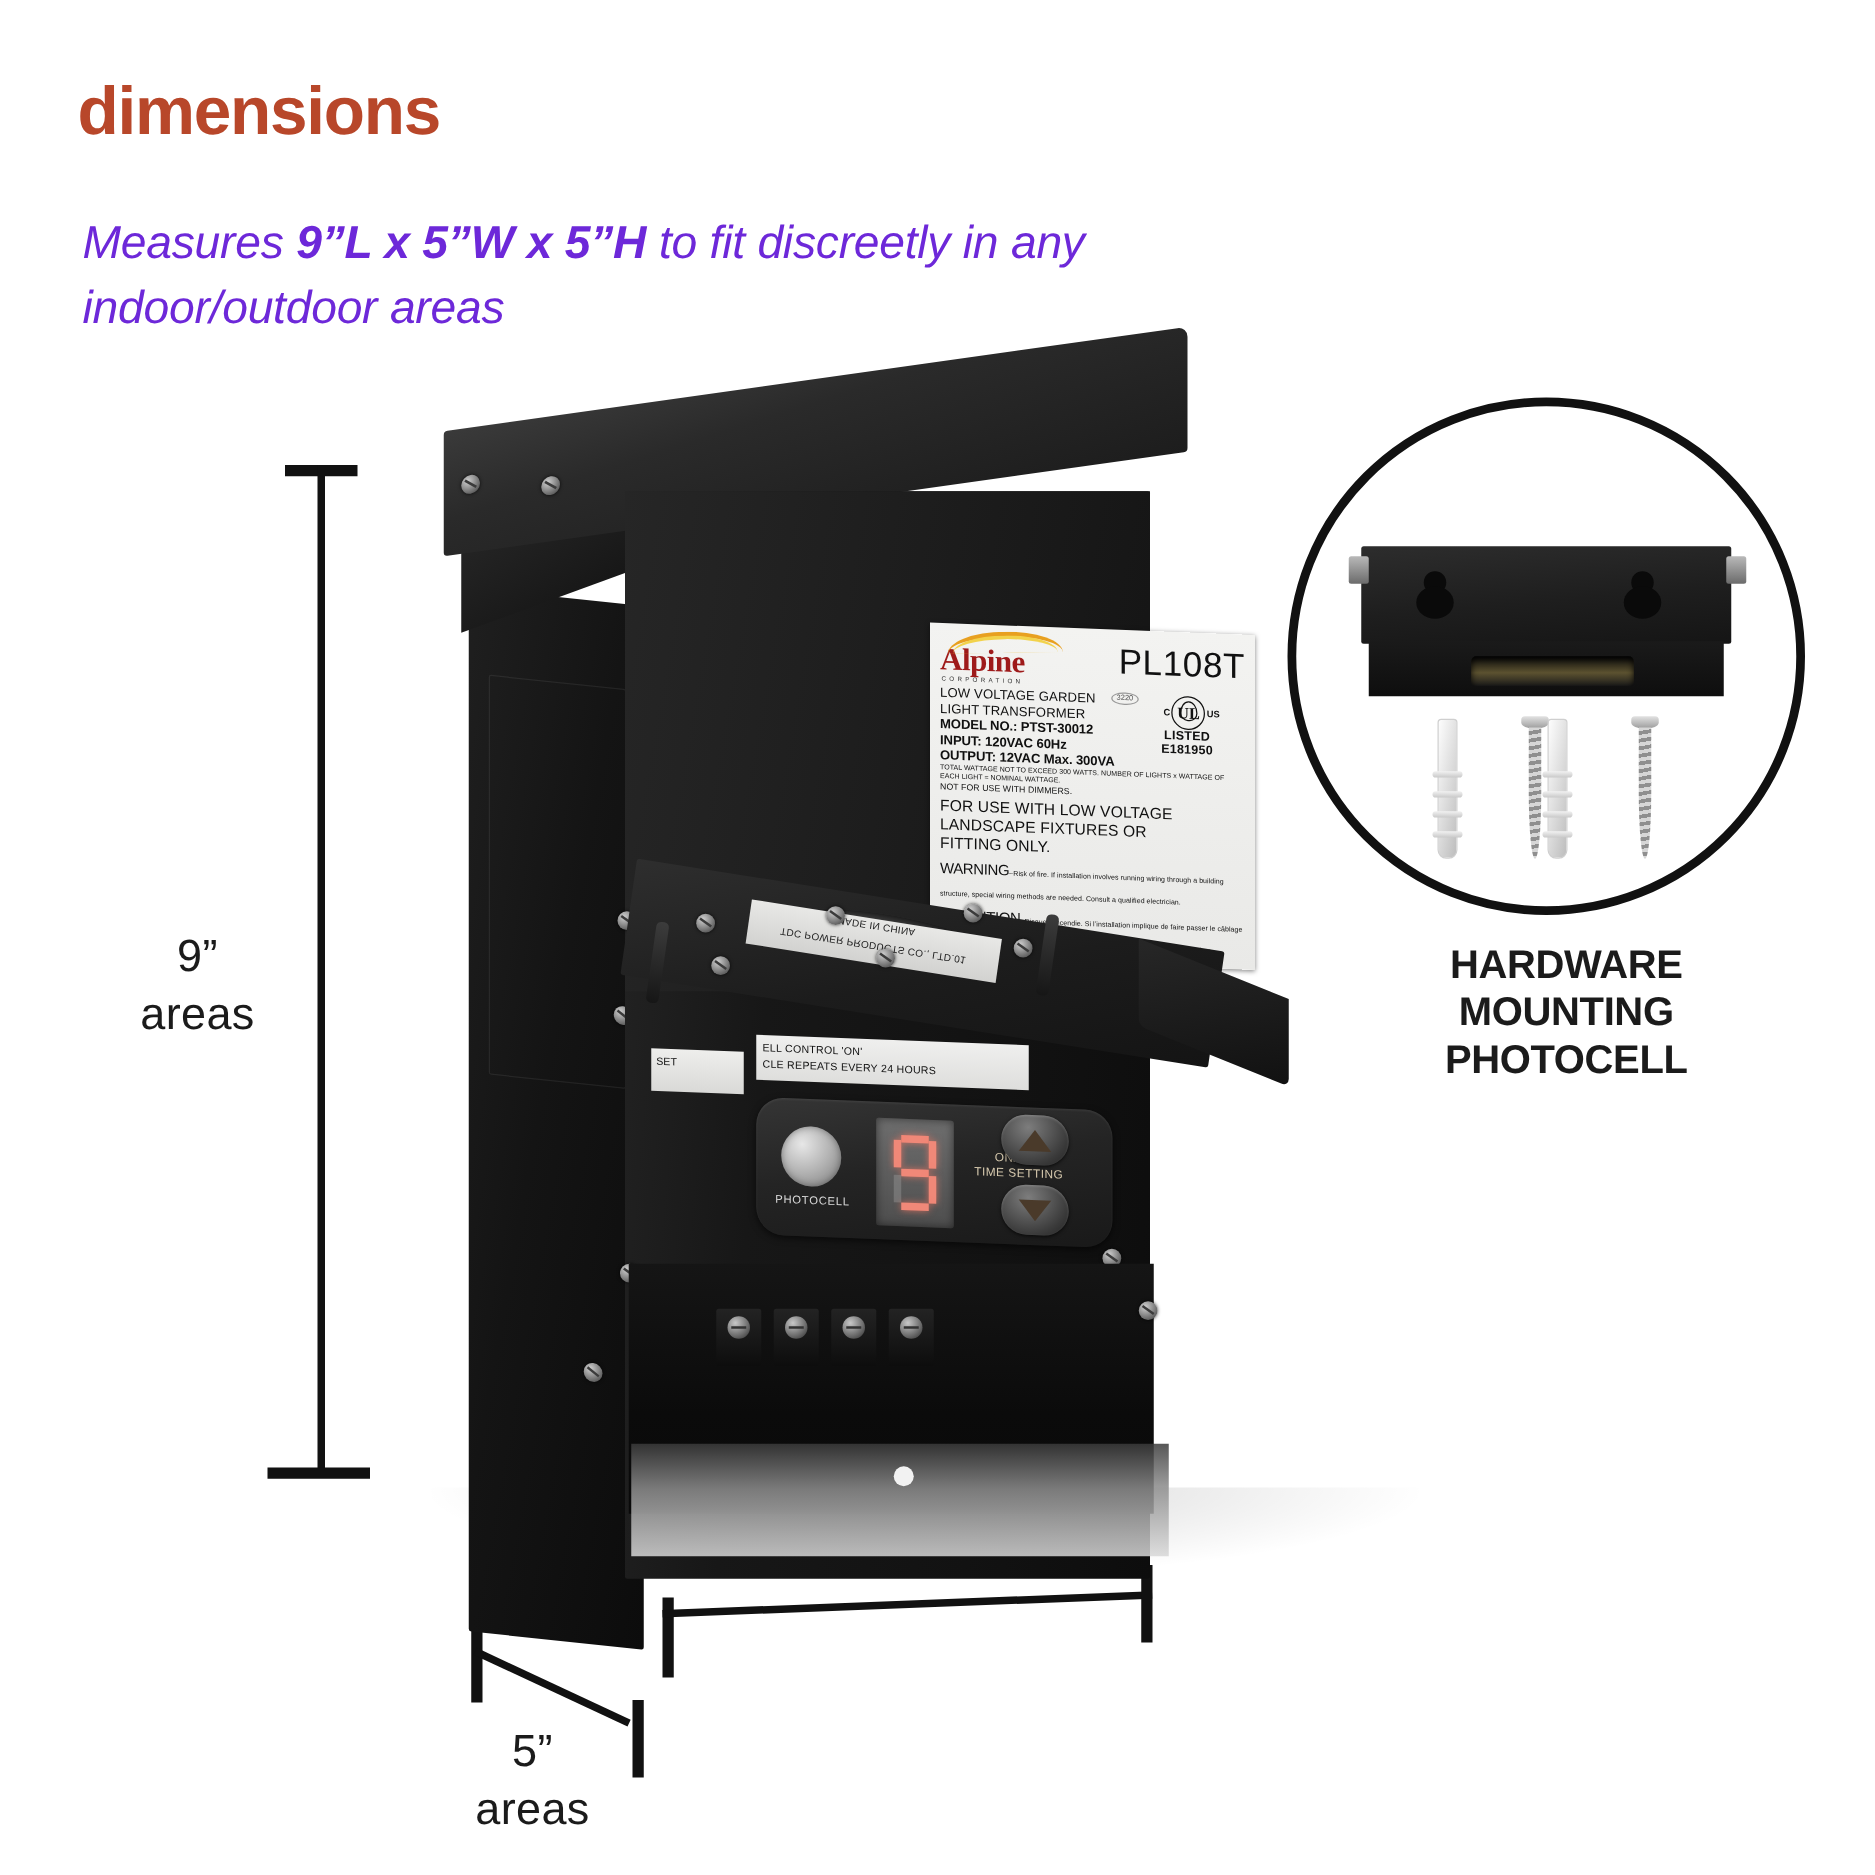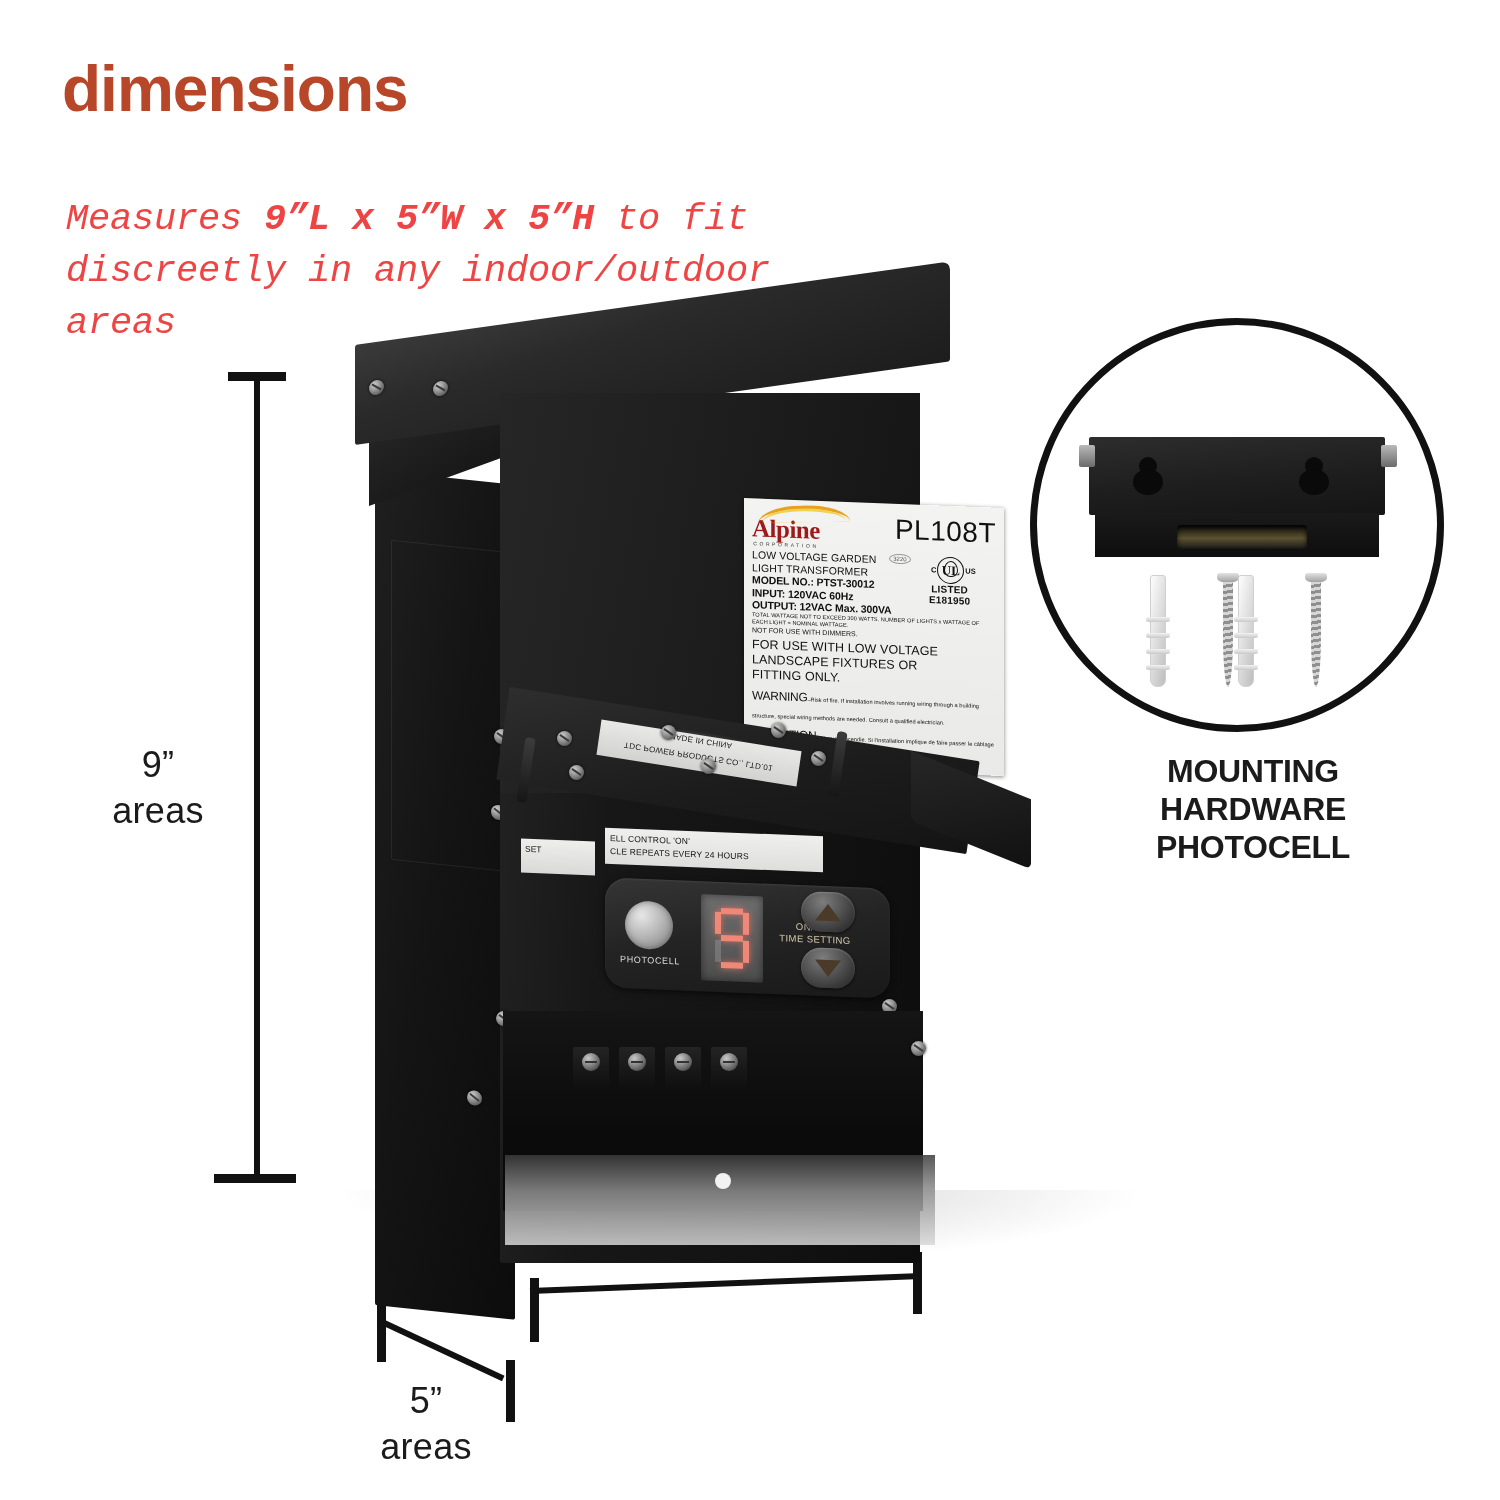--- a/index.html
+++ b/index.html
@@ -13,7 +13,7 @@
   
   .title{
     position:absolute;left:62px;top:46px;
-    font-size:64px;line-height:86px;font-weight:bold;
+    font-size:54px;line-height:86px;font-weight:bold;
     color:#B8472A;letter-spacing:-1px;
   }
   .subtitle{

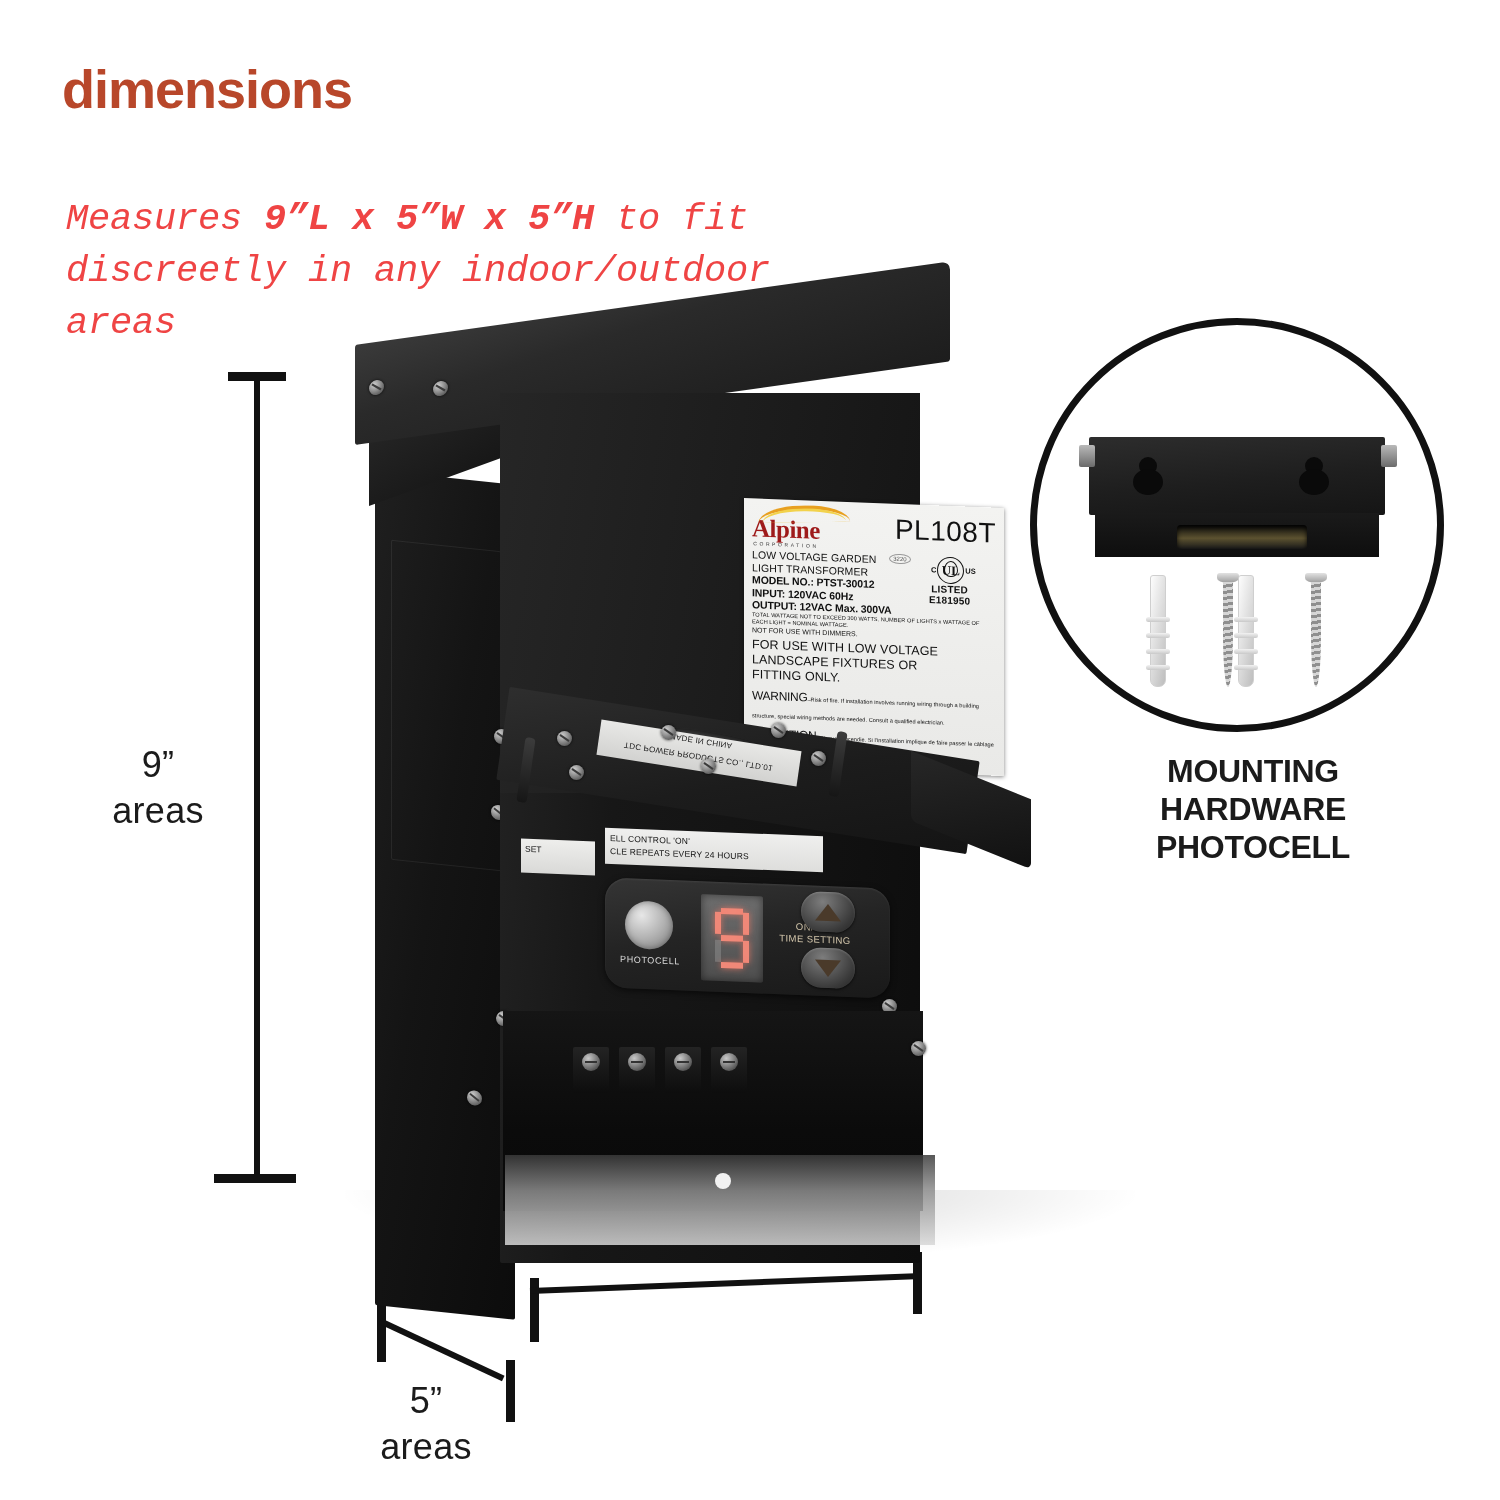--- a/index.html
+++ b/index.html
@@ -17,9 +17,9 @@
     color:#B8472A;letter-spacing:-1px;
   }
   .subtitle{
-    position:absolute;left:66px;top:193px;width:820px;
+    position:absolute;left:66px;top:168px;width:820px;
     font-size:37px;line-height:52px;font-style:italic;
-    color:#ef4444;letter-spacing:-0.2px;font-family:Liberation Mono, monospace;
+    color:#6d28d9;letter-spacing:-0.2px;
   }
   .subtitle b{font-weight:bold;font-style:italic;}
 

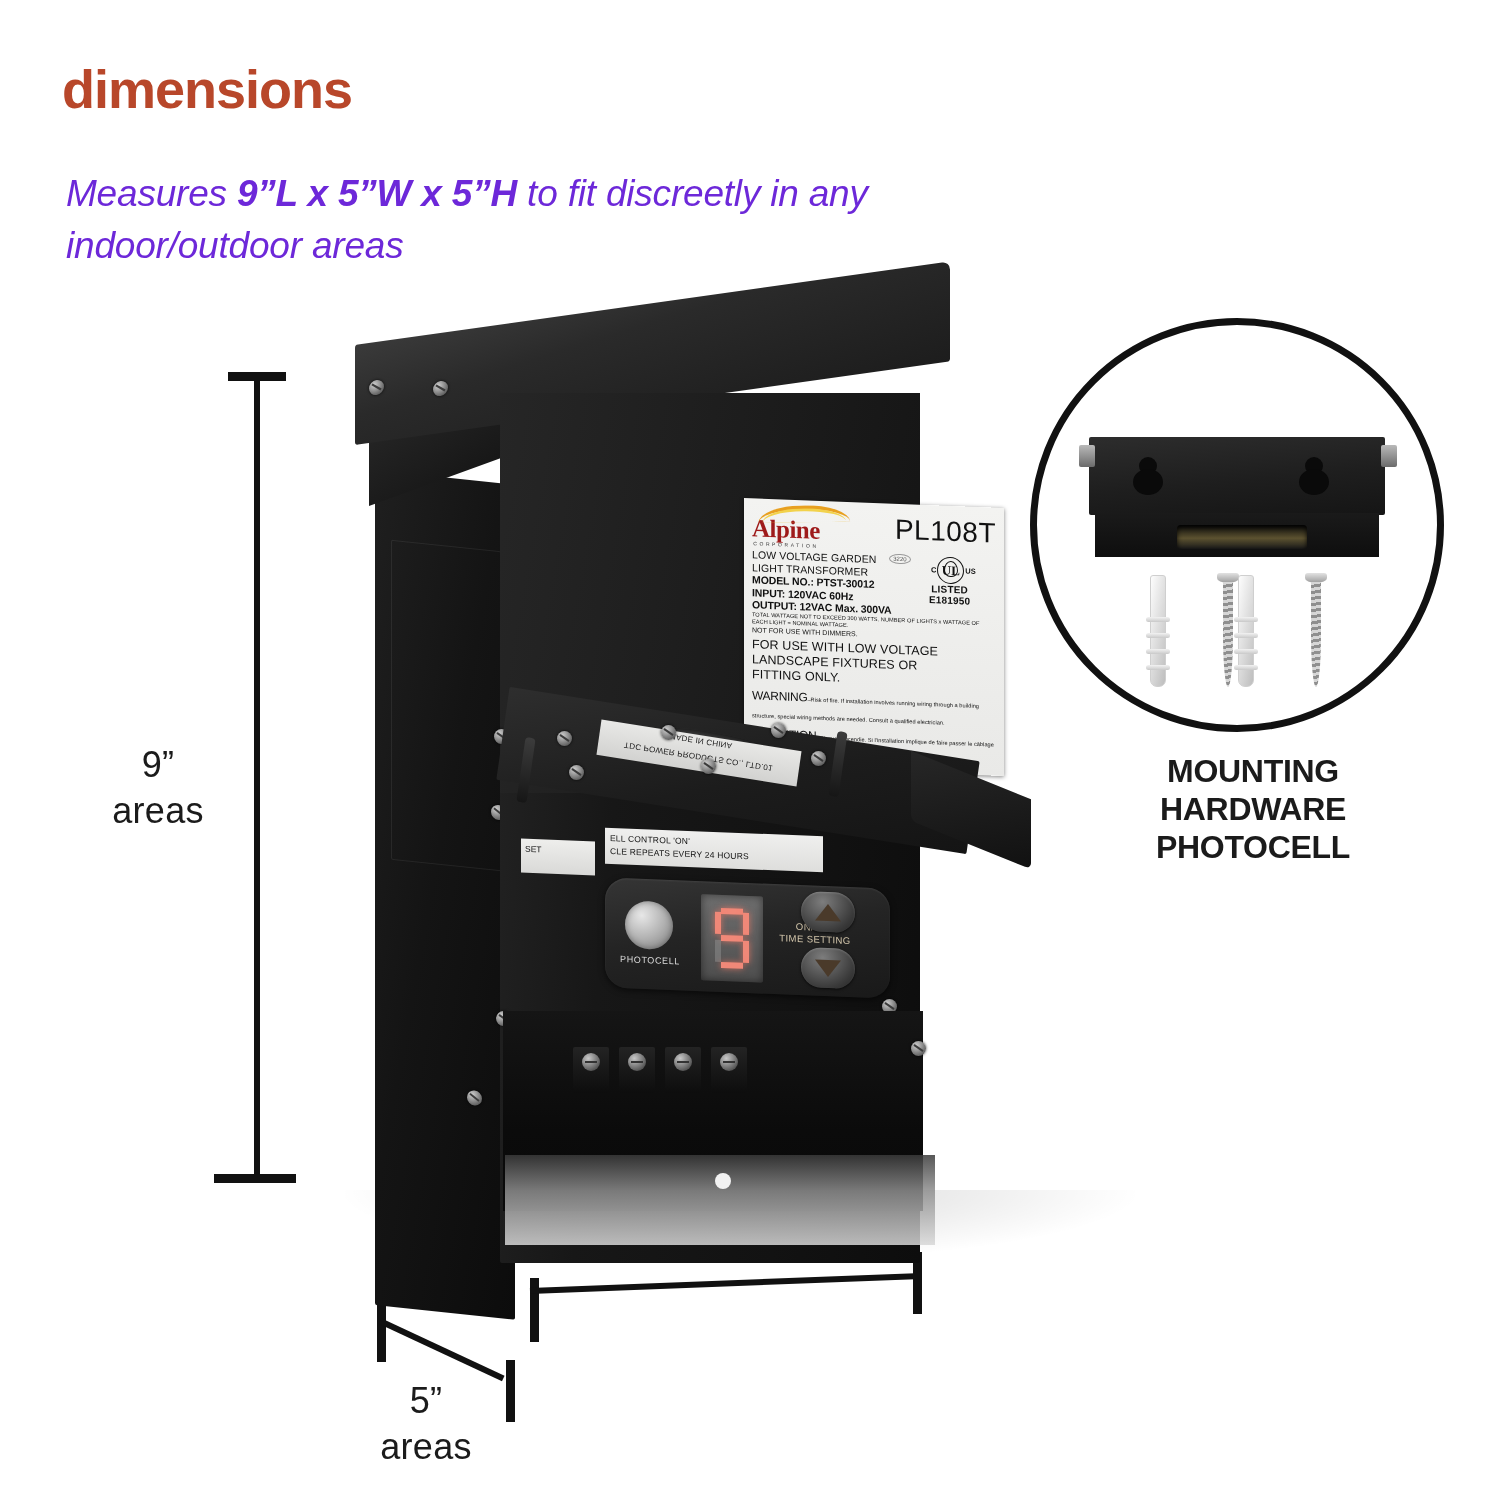--- a/index.html
+++ b/index.html
@@ -547,8 +547,8 @@
   </div>
 
   <div class="mount-text">
+    <div>HARDWARE</div>
     <div>MOUNTING</div>
-    <div>HARDWARE</div>
     <div>PHOTOCELL</div>
   </div>
 

